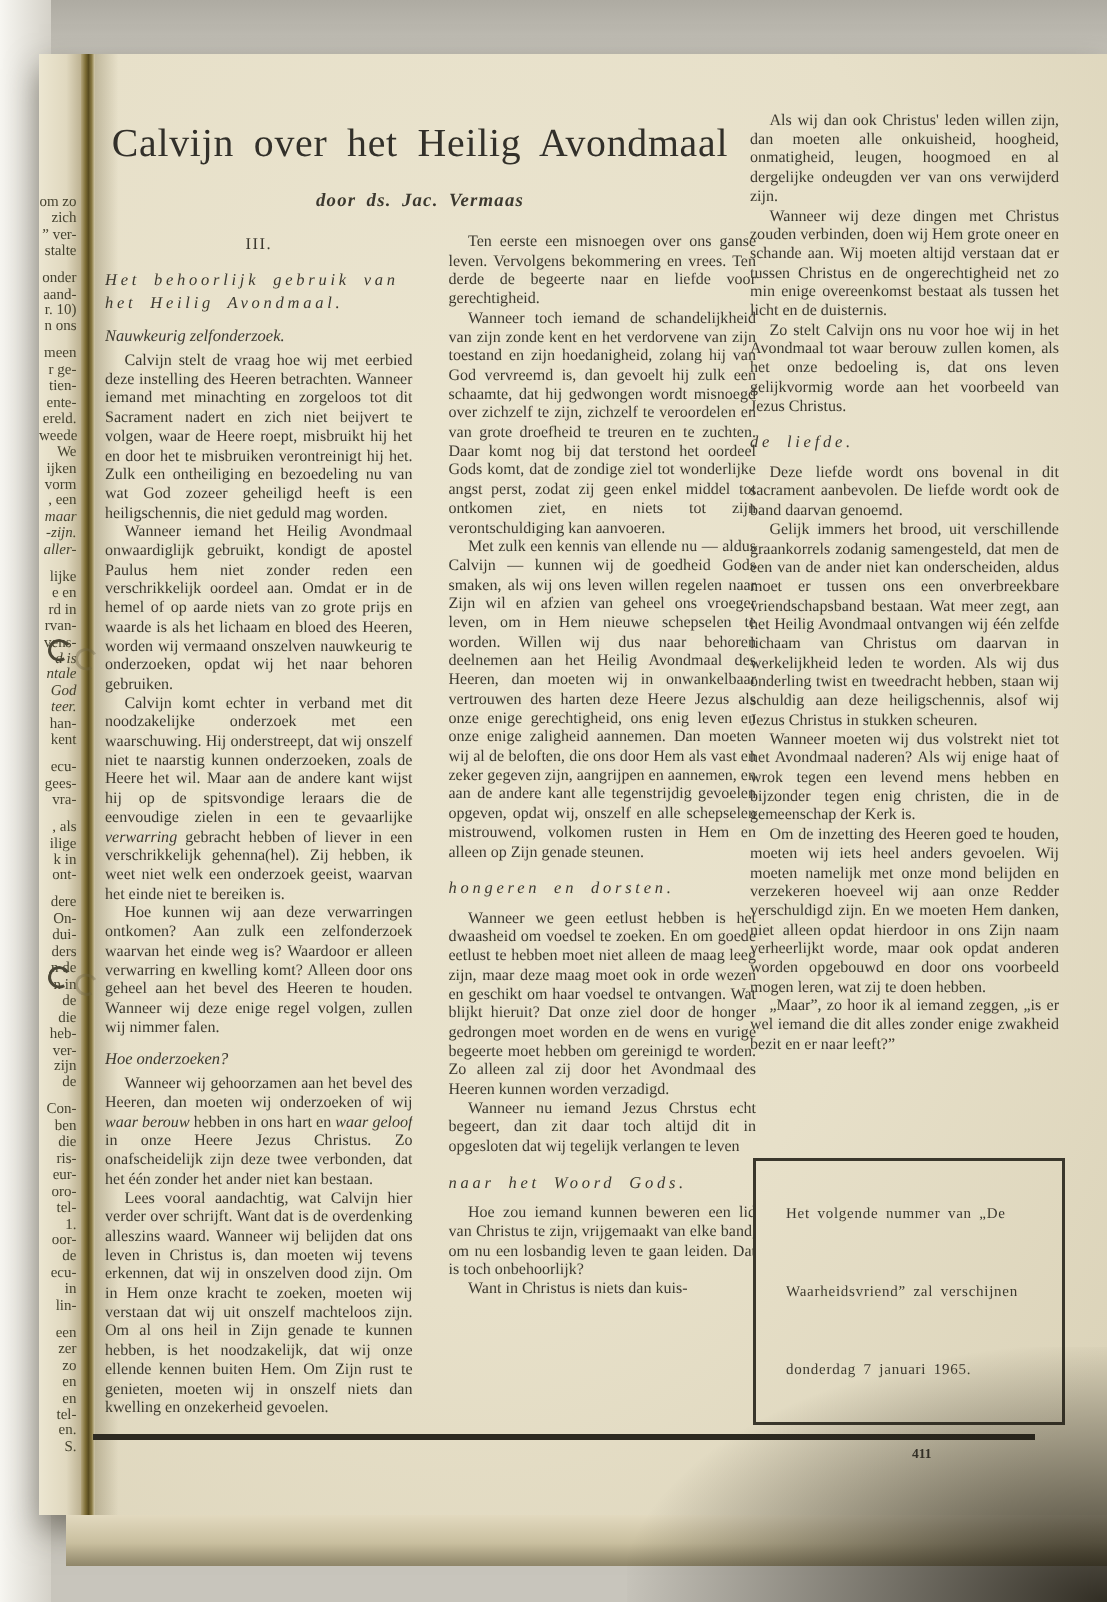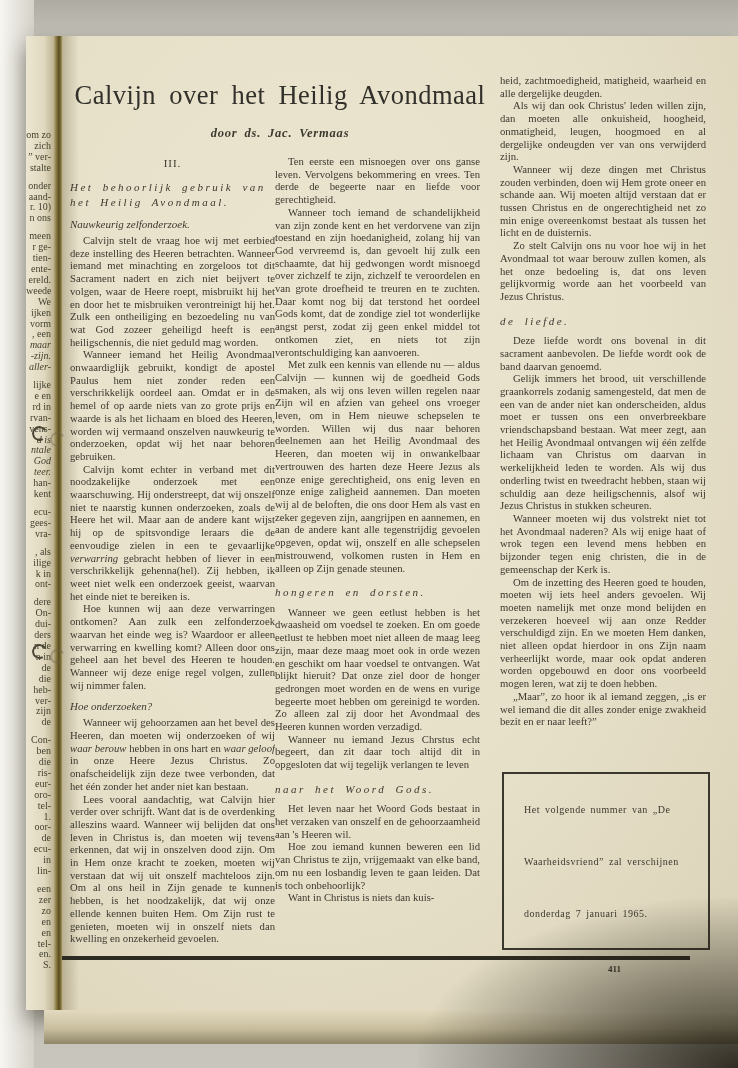--- a/index.html
+++ b/index.html
@@ -201,7 +201,6 @@
         </div>
       </div>
       <div class="col col3">
-          <p class="para noind">heid, zachtmoedigheid, matigheid, waarheid en alle dergelijke deugden.</p>
           <p class="para">Als wij dan ook Christus' leden willen zijn, dan moeten alle onkuisheid, hoogheid, onmatigheid, leugen, hoogmoed en al dergelijke ondeugden ver van ons verwijderd zijn.</p>
           <p class="para">Wanneer wij deze dingen met Christus zouden verbinden, doen wij Hem grote oneer en schande aan. Wij moeten altijd verstaan dat er tussen Christus en de ongerechtigheid net zo min enige overeenkomst bestaat als tussen het licht en de duisternis.</p>
           <p class="para">Zo stelt Calvijn ons nu voor hoe wij in het Avondmaal tot waar berouw zullen komen, als het onze bedoeling is, dat ons leven gelijkvormig worde aan het voorbeeld van Jezus Christus.</p>

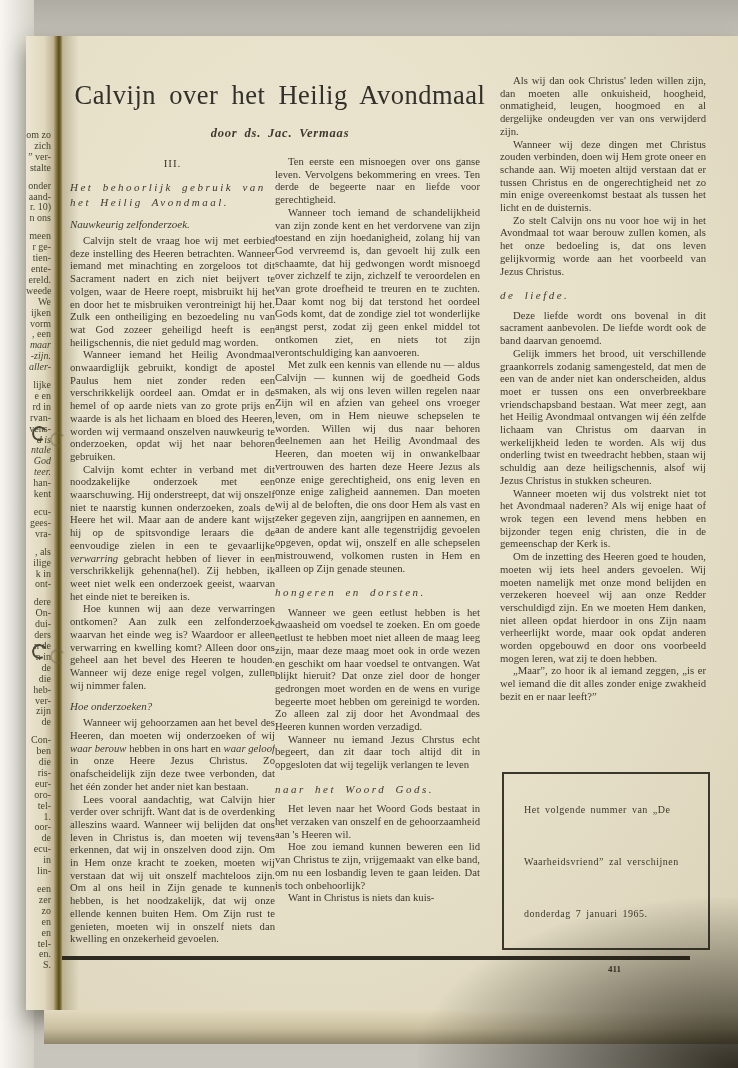--- a/index.html
+++ b/index.html
@@ -47,7 +47,7 @@
   .content{position:absolute;left:44px;top:38px;width:646px;height:884px;
     display:flex;gap:10px;overflow:hidden;}
   .left-group{width:420px;flex:none;}
-  .two-cols{display:flex;gap:0;}
+  .two-cols{display:flex;gap:24px;}
   .col{width:205px;flex:none;overflow:hidden;}
   .col3{width:206px;height:668px;}
 

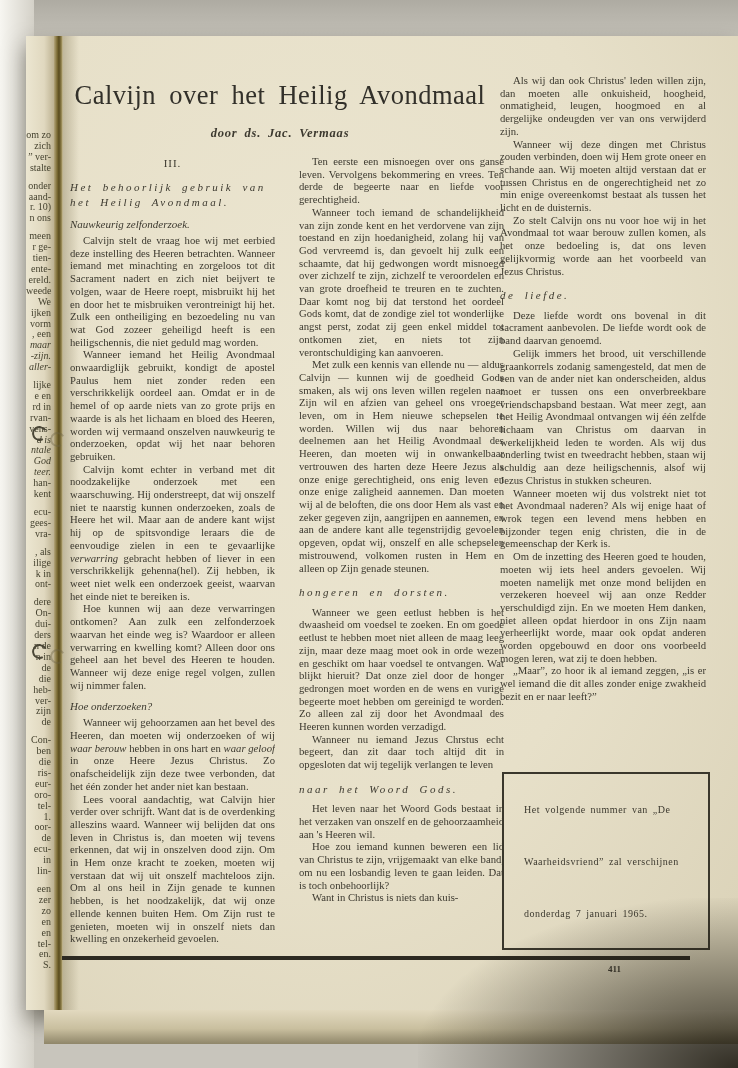--- a/index.html
+++ b/index.html
@@ -194,7 +194,6 @@
               <p class="para">Wanneer we geen eetlust hebben is het dwaasheid om voedsel te zoeken. En om goede eetlust te hebben moet niet alleen de maag leeg zijn, maar deze maag moet ook in orde wezen en geschikt om haar voedsel te ontvangen. Wat blijkt hieruit? Dat onze ziel door de honger gedrongen moet worden en de wens en vurige begeerte moet hebben om gereinigd te worden. Zo alleen zal zij door het Avondmaal des Heeren kunnen worden verzadigd.</p>
               <p class="para">Wanneer nu iemand Jezus Chrstus echt begeert, dan zit daar toch altijd dit in opgesloten dat wij tegelijk verlangen te leven</p>
               <p class="subhead-sp">naar het Woord Gods.</p>
-              <p class="para">Het leven naar het Woord Gods bestaat in het verzaken van onszelf en de gehoorzaamheid aan 's Heeren wil.</p>
               <p class="para">Hoe zou iemand kunnen beweren een lid van Christus te zijn, vrijgemaakt van elke band, om nu een losbandig leven te gaan leiden. Dat is toch onbehoorlijk?</p>
               <p class="para">Want in Christus is niets dan kuis-</p>
             </div>

